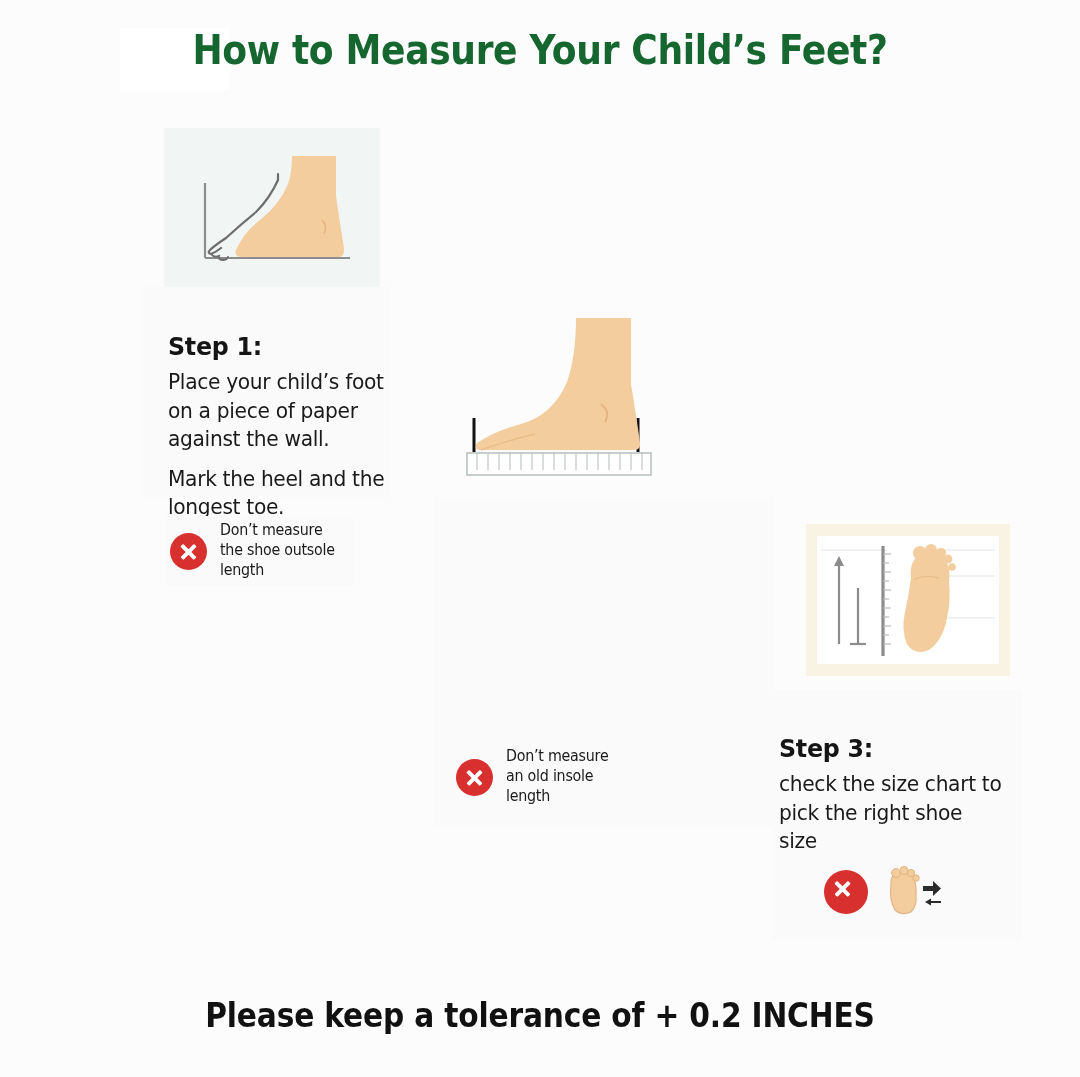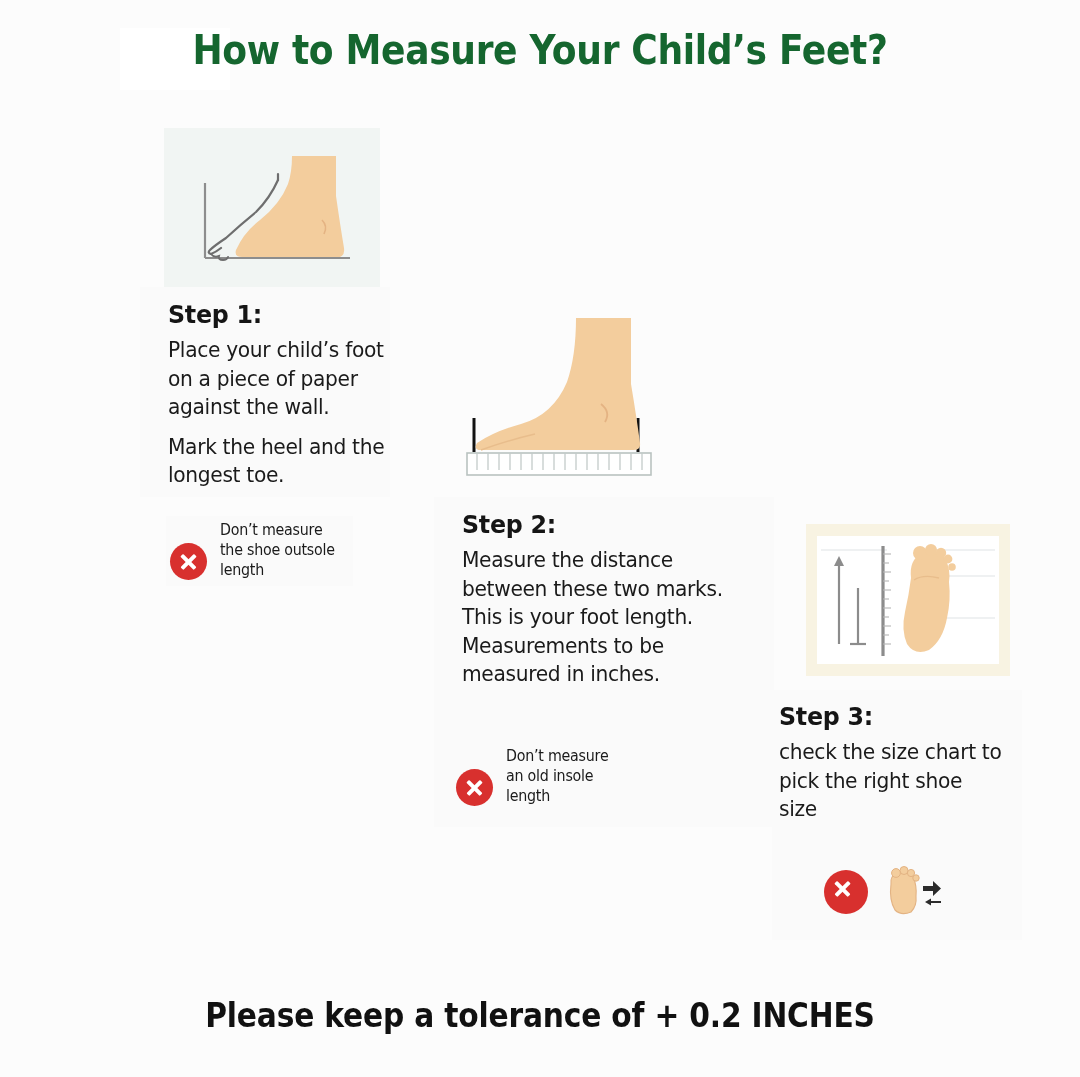--- a/index.html
+++ b/index.html
@@ -66,7 +66,7 @@
   }
 
   
-  .step-block { position: absolute; }
+  .step-block { position: absolute; margin-top: 32px; }
   .step-heading {
     font-family: "DejaVu Sans", sans-serif;
     font-weight: bold;

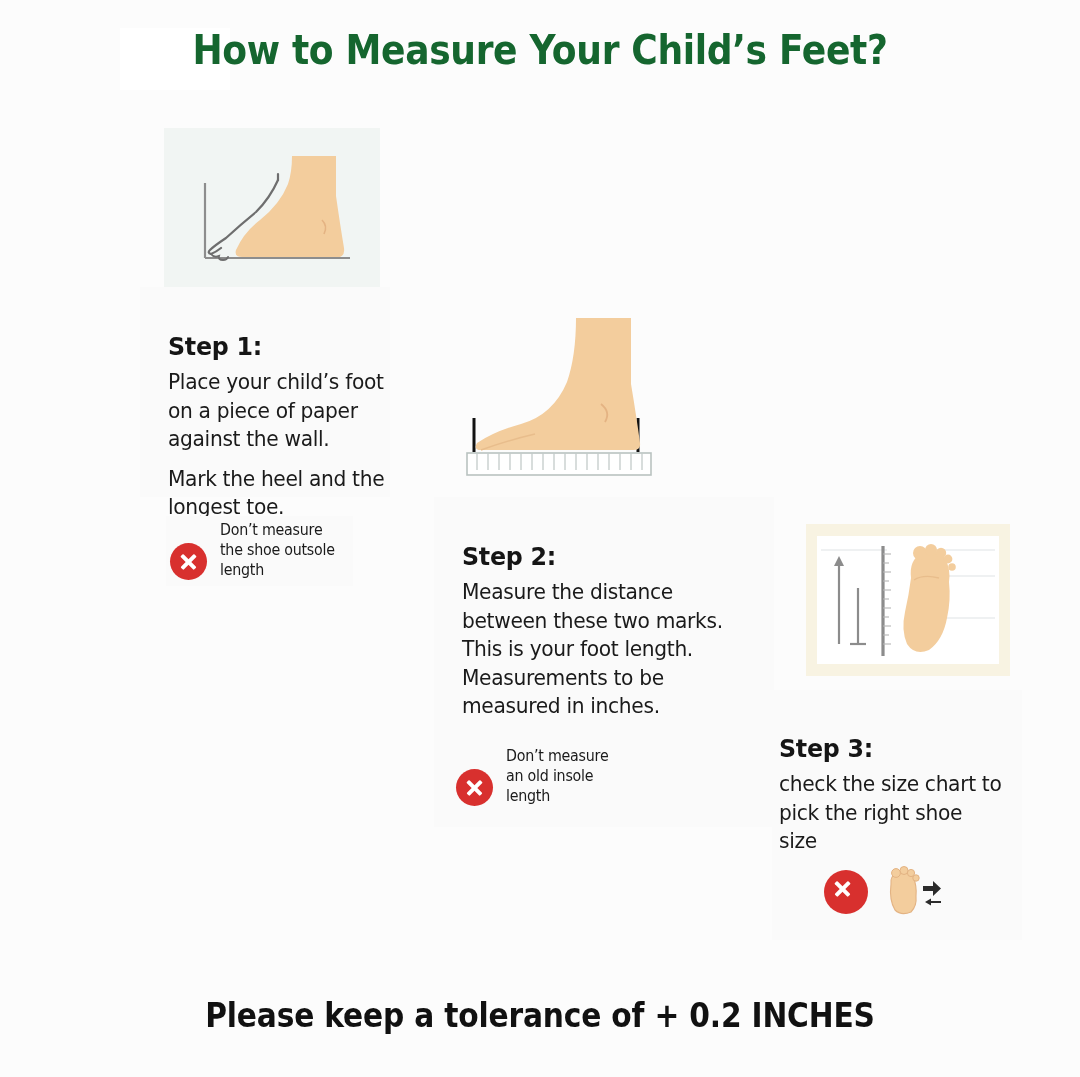--- a/index.html
+++ b/index.html
@@ -93,7 +93,7 @@
   .warn {
     position: absolute;
     display: flex;
-    align-items: flex-end;
+    align-items: center;
     gap: 13px;
     background: #fafafa;
     padding: 4px 8px 6px 4px;

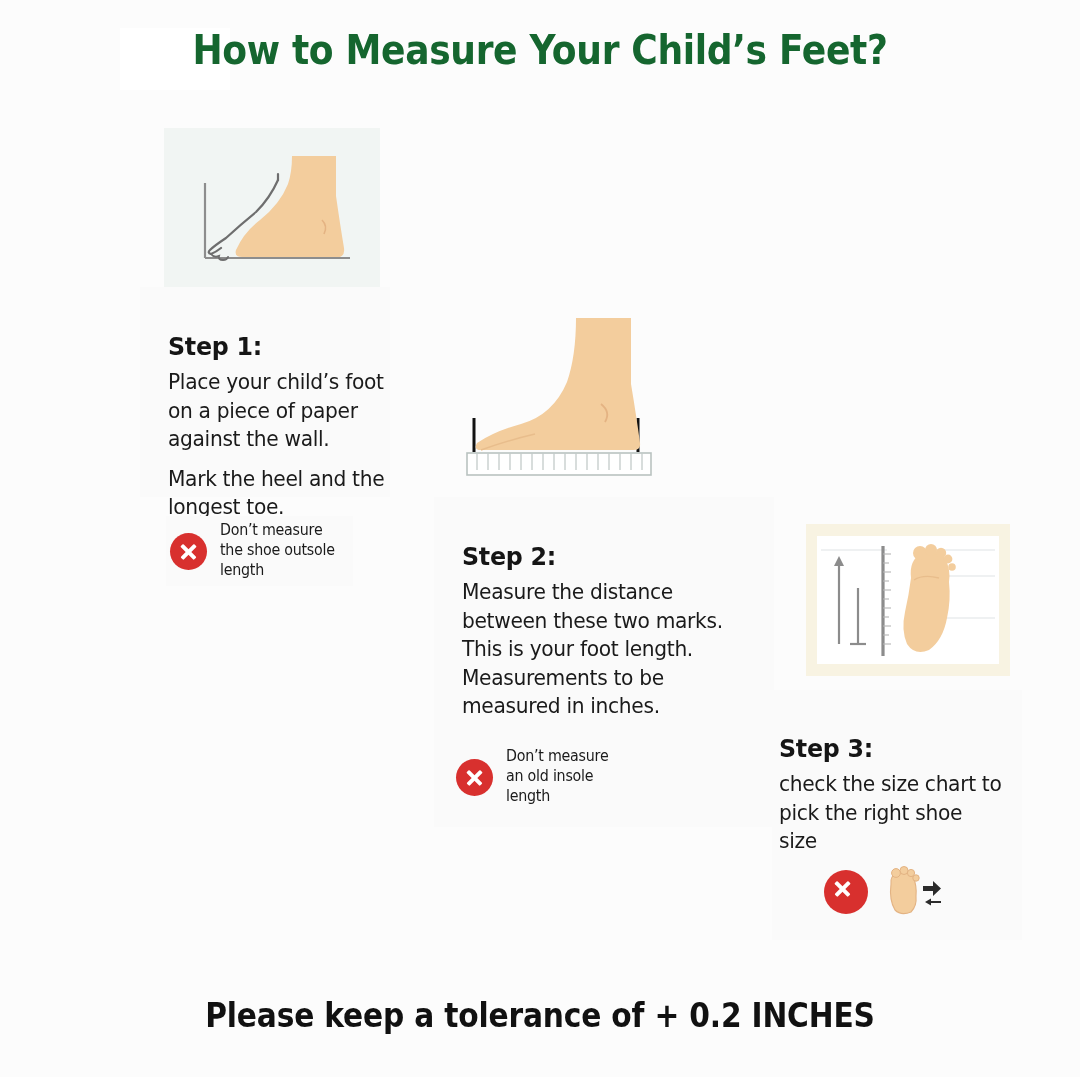--- a/index.html
+++ b/index.html
@@ -254,12 +254,6 @@
     </svg>
   </div>
 
-  <div class="step-block" style="left:462px; top:510px; width:310px;">
-    <div class="step-heading">Step 2:</div>
-    <div class="step-body">
-      <p>Measure the distance between these two marks. This is your foot length. Measurements to be measured in inches.</p>
-    </div>
-  </div>
 
   <div class="warn" style="left:452px; top:742px; width:190px;">
     <div class="warn-circle"></div>

